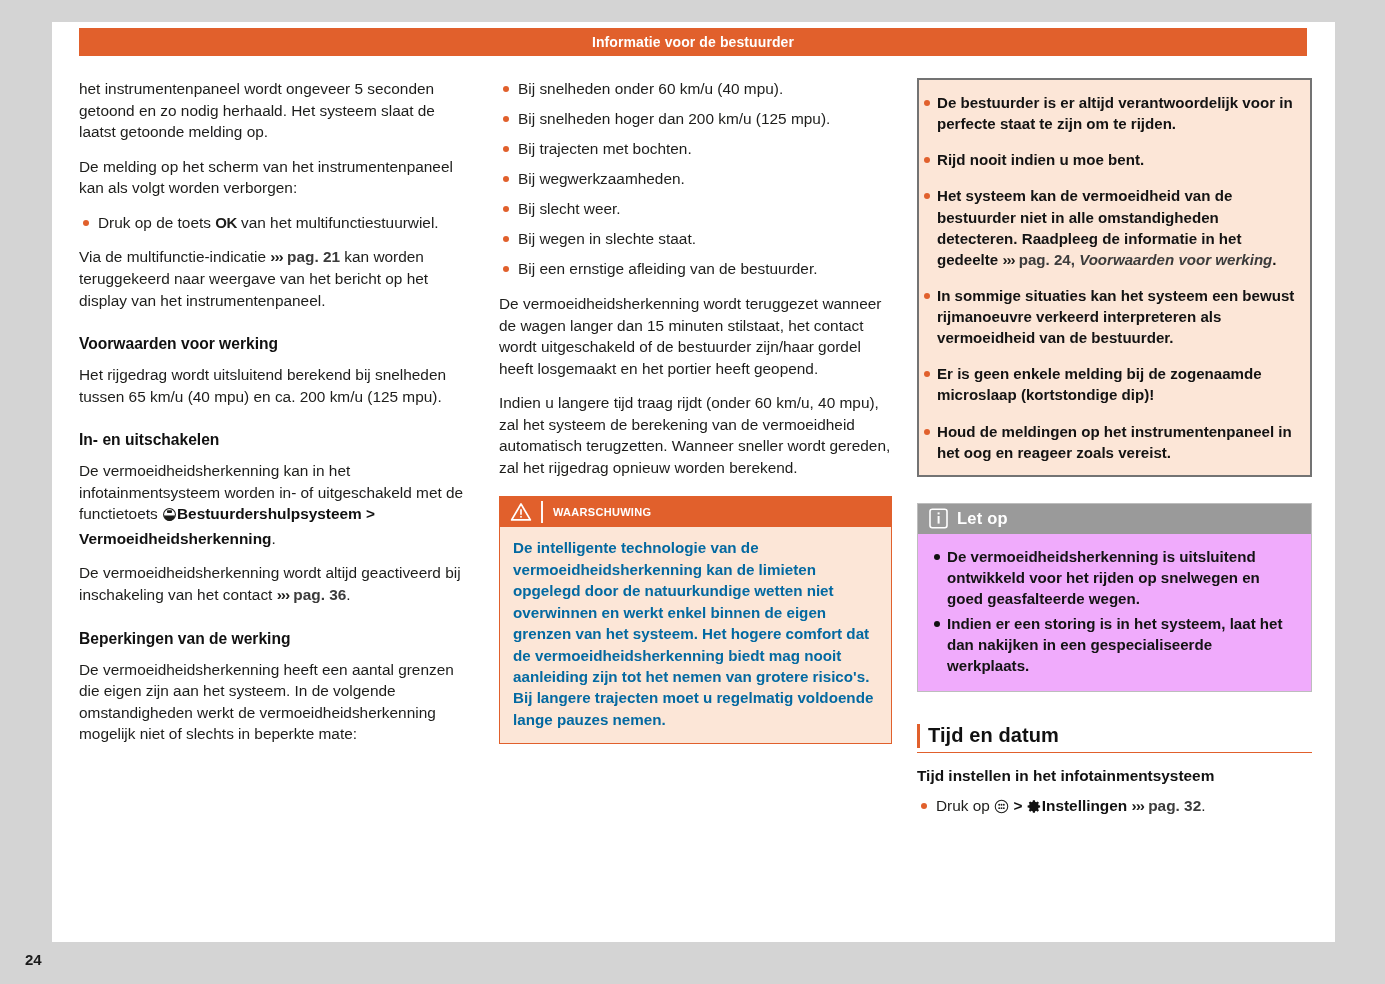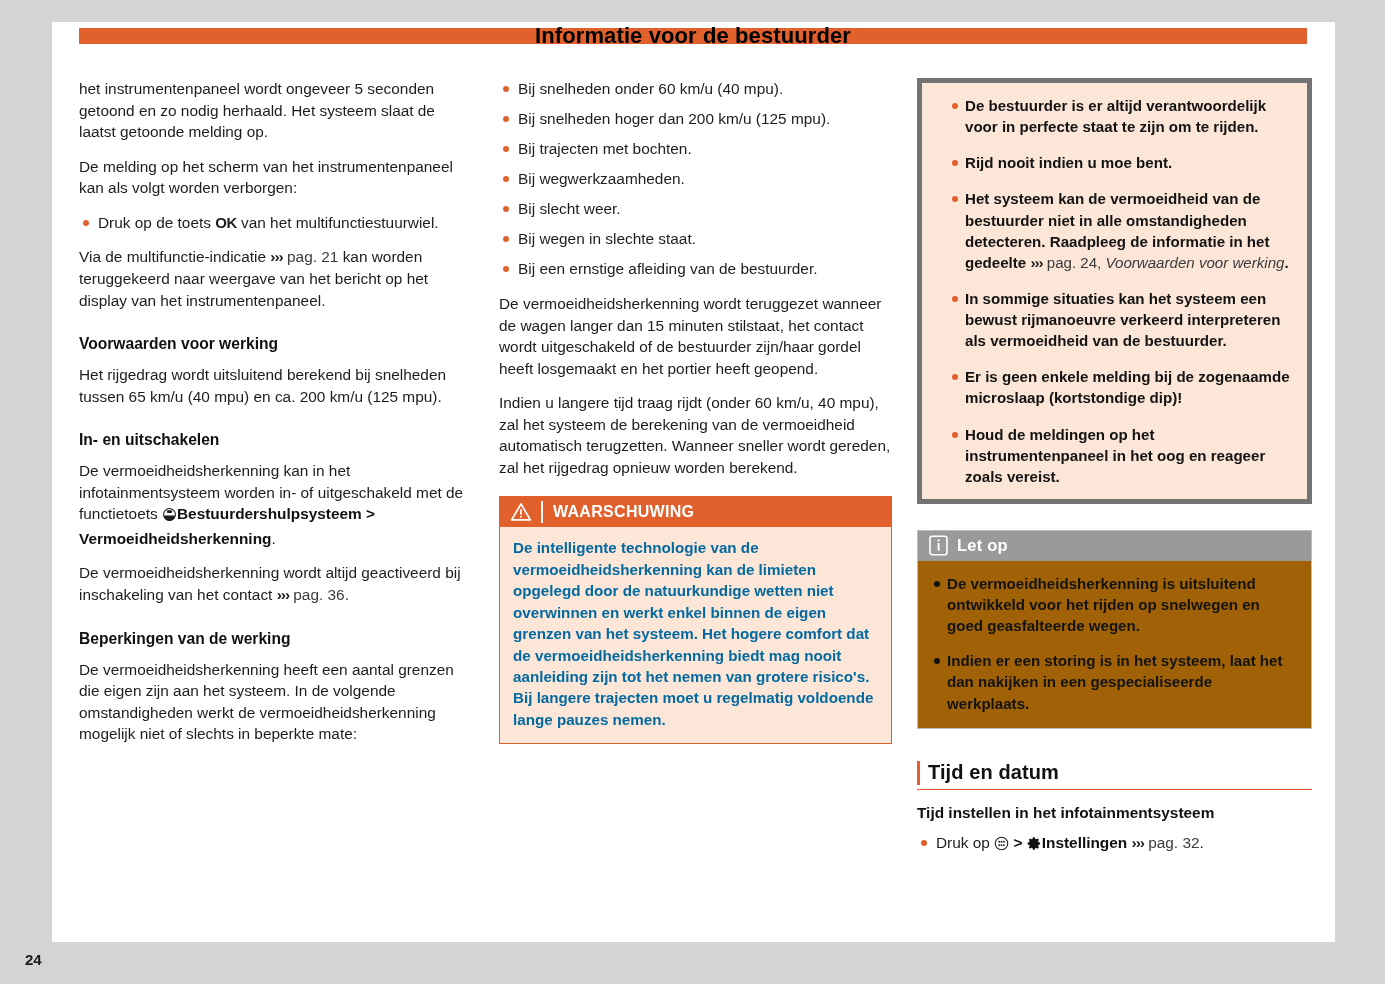--- a/index.html
+++ b/index.html
@@ -37,10 +37,10 @@
     left: 79px;
     top: 28px;
     width: 1228px;
-    height: 16px;
+    height: 28px;
     background: #e1602c;
-    color: #000000;
-    font-size: 22px;
+    color: #ffffff;
+    font-size: 14px;
     font-weight: bold;
     letter-spacing: .1px;
     display: flex;

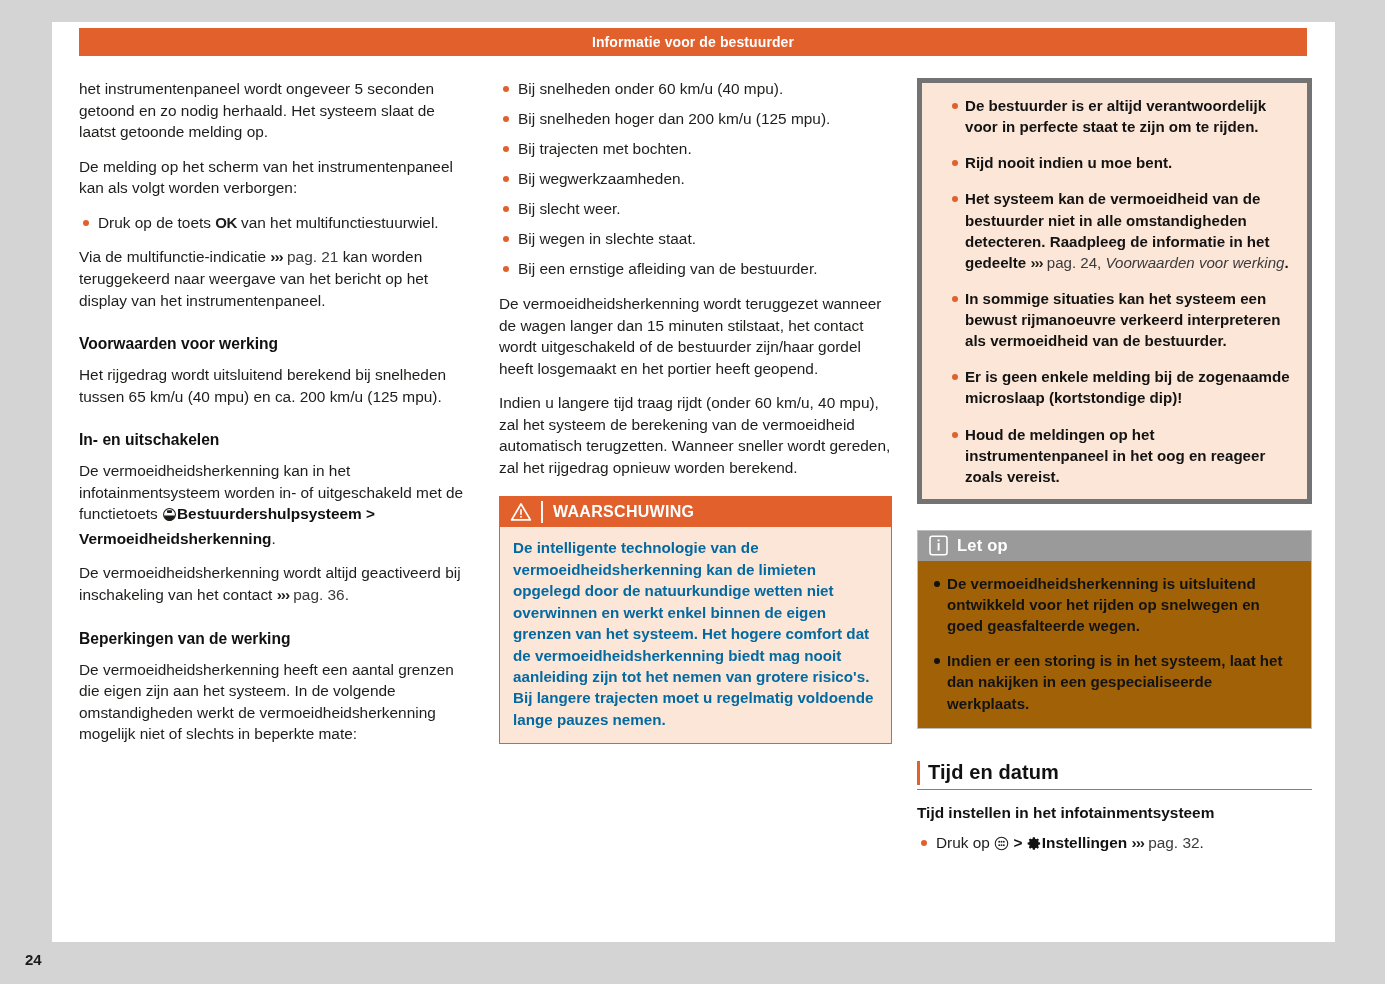--- a/index.html
+++ b/index.html
@@ -160,9 +160,9 @@
 
   
   .dangerbox {
-    border: 5px solid #737373;
+    border: 2px solid #737373;
     background: #fce6d7;
-    padding: 12px 14px 10px 26px;
+    padding: 12px 14px 10px 1px;
     box-sizing: border-box;
   }
   .dangerbox ul.blist li {

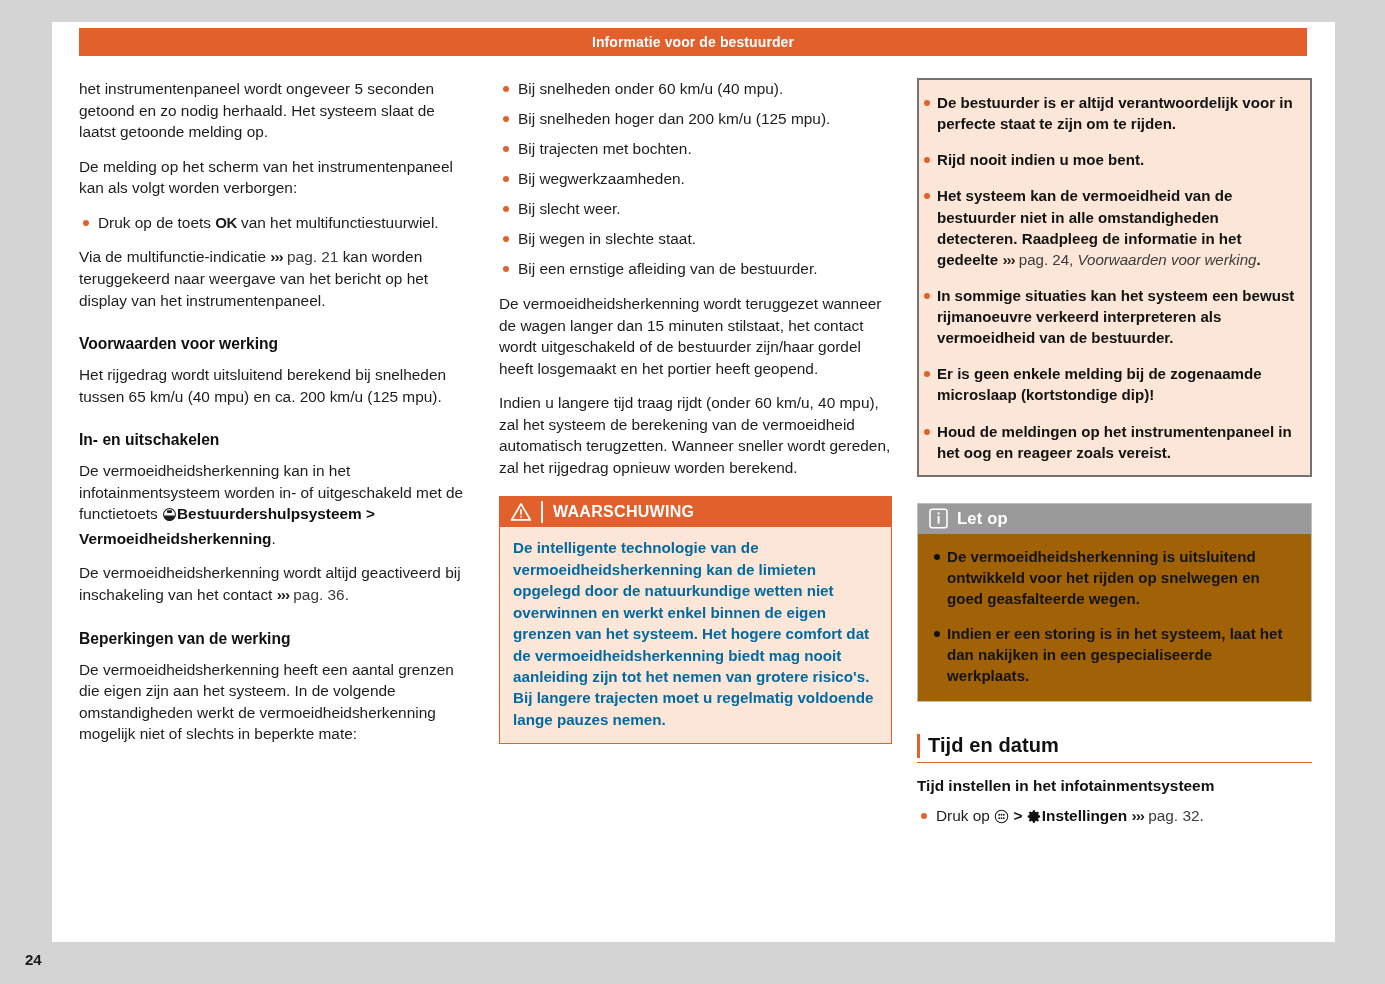--- a/index.html
+++ b/index.html
@@ -115,7 +115,7 @@
 
   b, strong { font-weight: bold; color: #111; }
   i, em { font-style: italic; }
-  .ref { font-weight: normal; color: #3b3b3b; text-align: center; }
+  .ref { font-weight: bold; color: #3b3b3b; text-align: center; }
   .arrows { font-weight: bold; letter-spacing: -1px; color: #1d1d1b; }
   .okkey { font-weight: bold; font-family: "Liberation Sans", sans-serif;
            letter-spacing: -0.5px; font-size: 15px; }

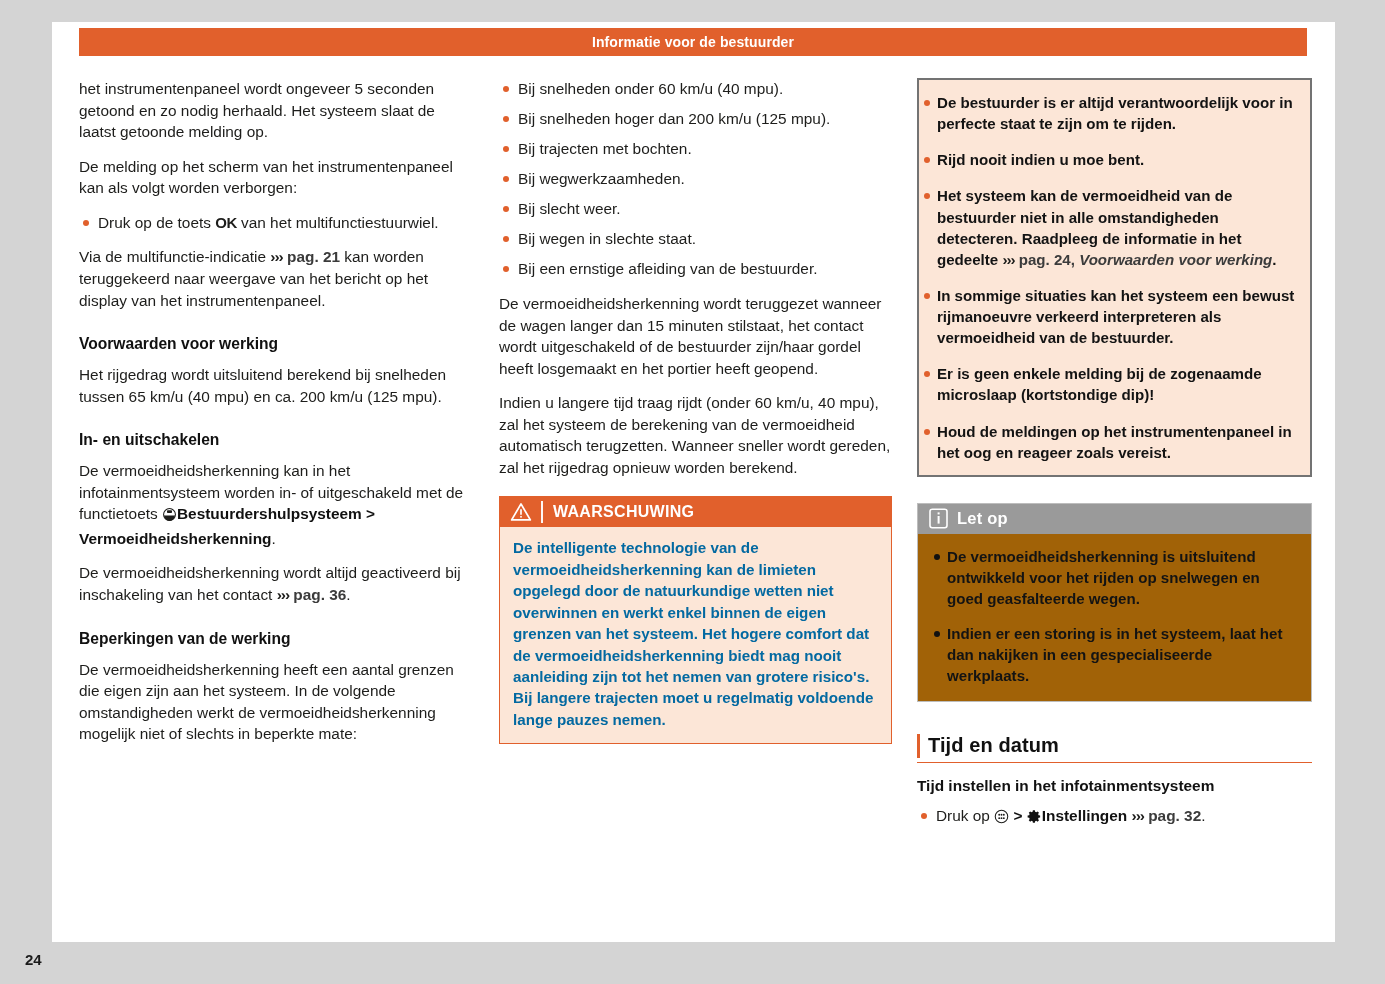--- a/index.html
+++ b/index.html
@@ -146,7 +146,7 @@
     opacity:.95;
   }
   .warnbox .wb-title {
-    font-size: 16px;
+    font-size: 11px;
     font-weight: bold;
     letter-spacing: .3px;
   }

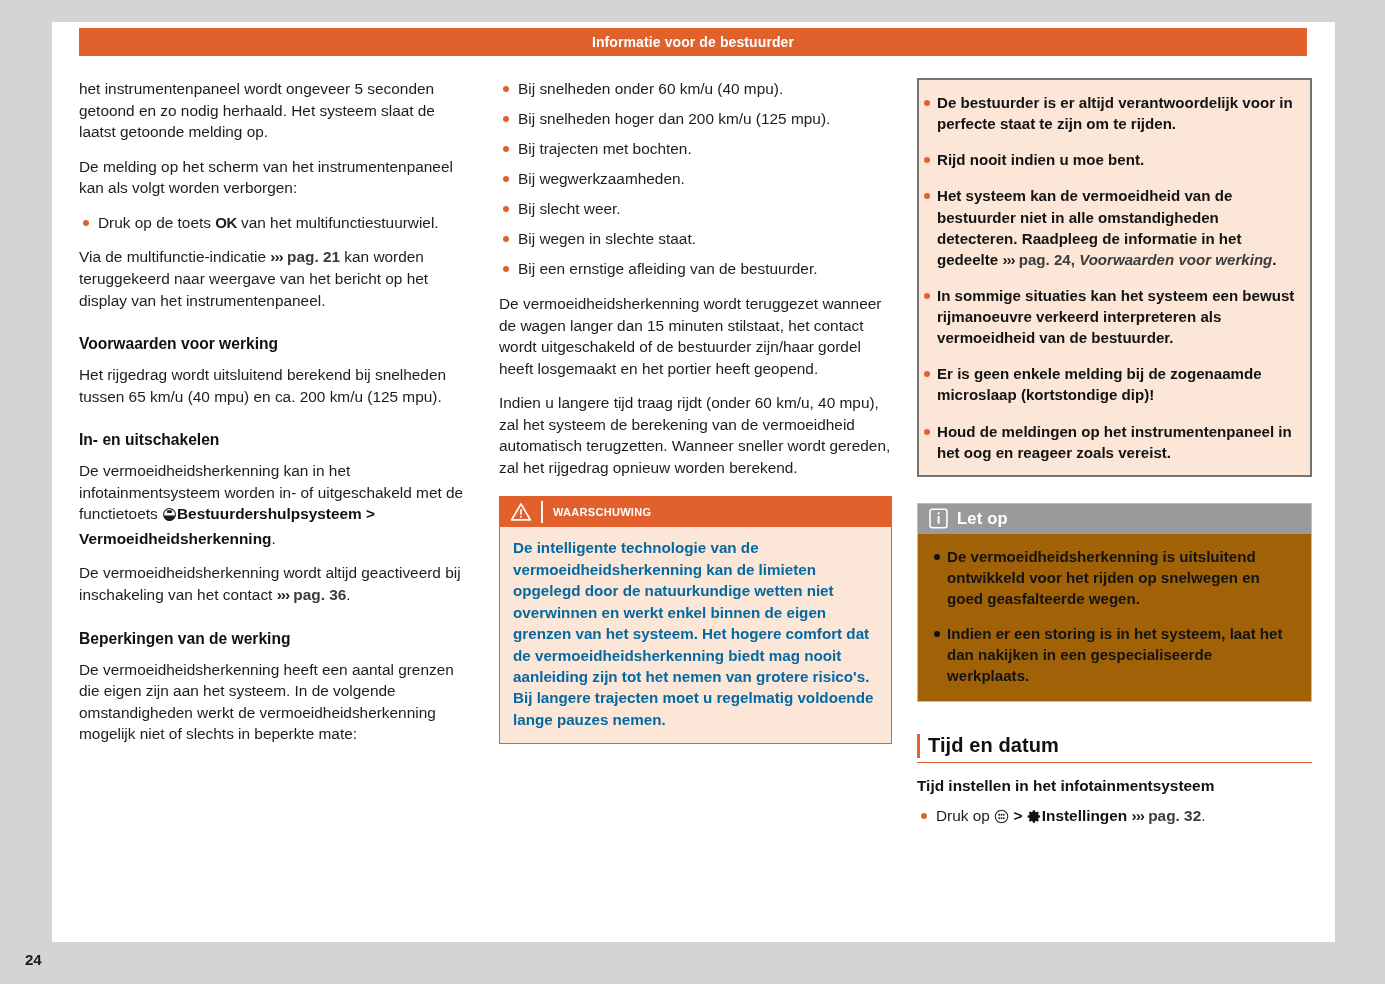--- a/index.html
+++ b/index.html
@@ -180,7 +180,7 @@
   .notebox {
     margin-top: 26px;
     border: 1px solid #bdbdbd;
-    background: #a16207;
+    background: #f0abfc;
   }
   .notebox .nb-head {
     background: #9a9a9a;

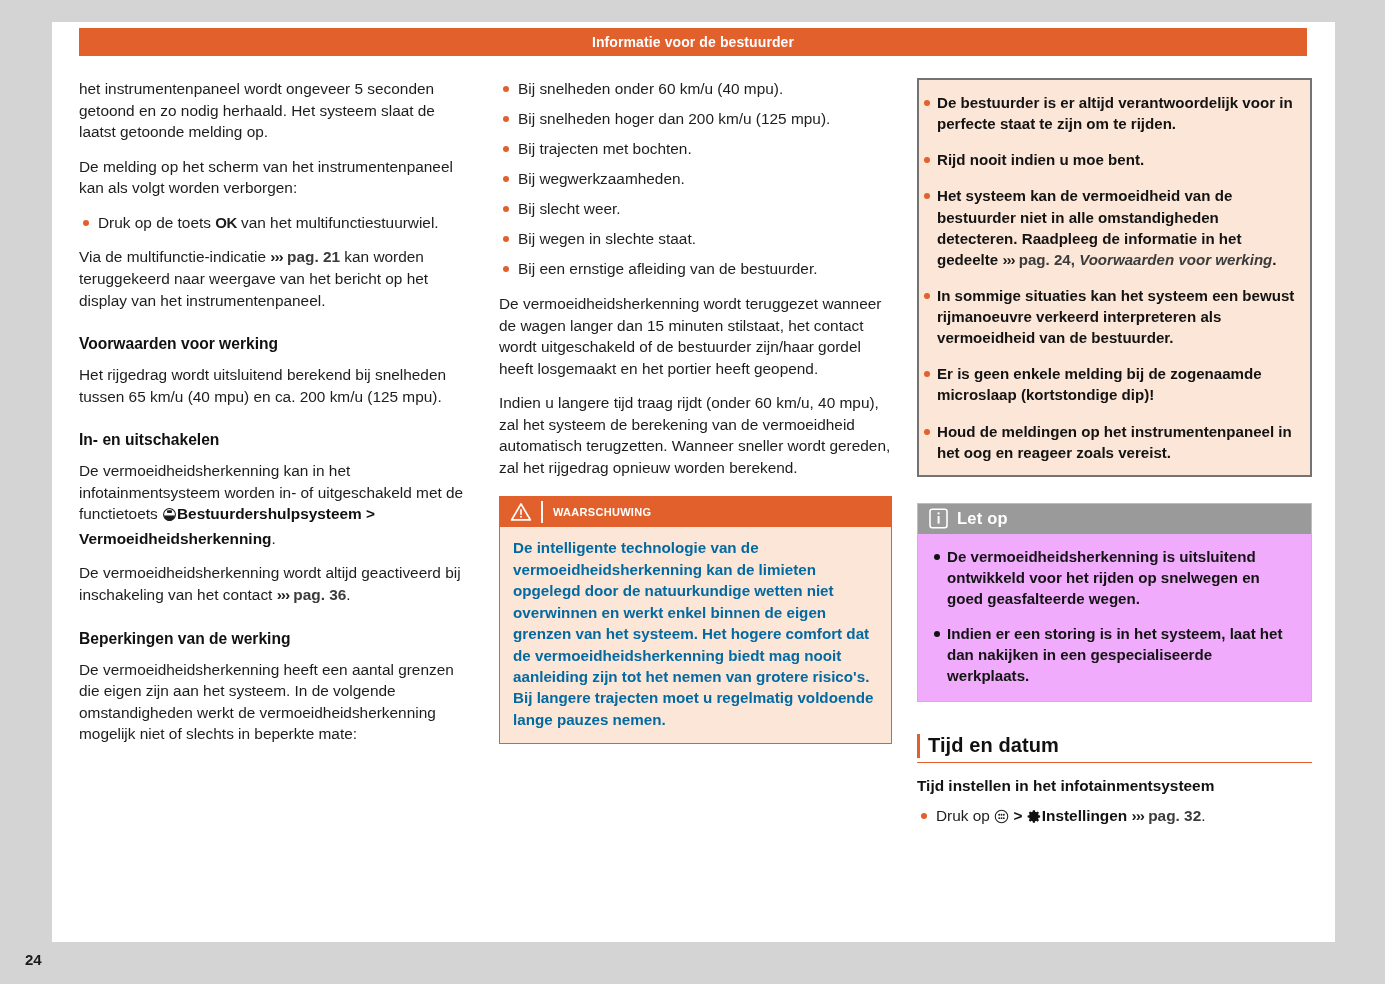--- a/index.html
+++ b/index.html
@@ -210,7 +210,7 @@
     color: #131313;
     font-size: 15.1px;
     line-height: 1.40;
-    margin-bottom: 14px;
+    margin-bottom: 4px;
     padding-left: 17px;
   }
   .notebox ul.blist li:last-child { margin-bottom: 0; }

